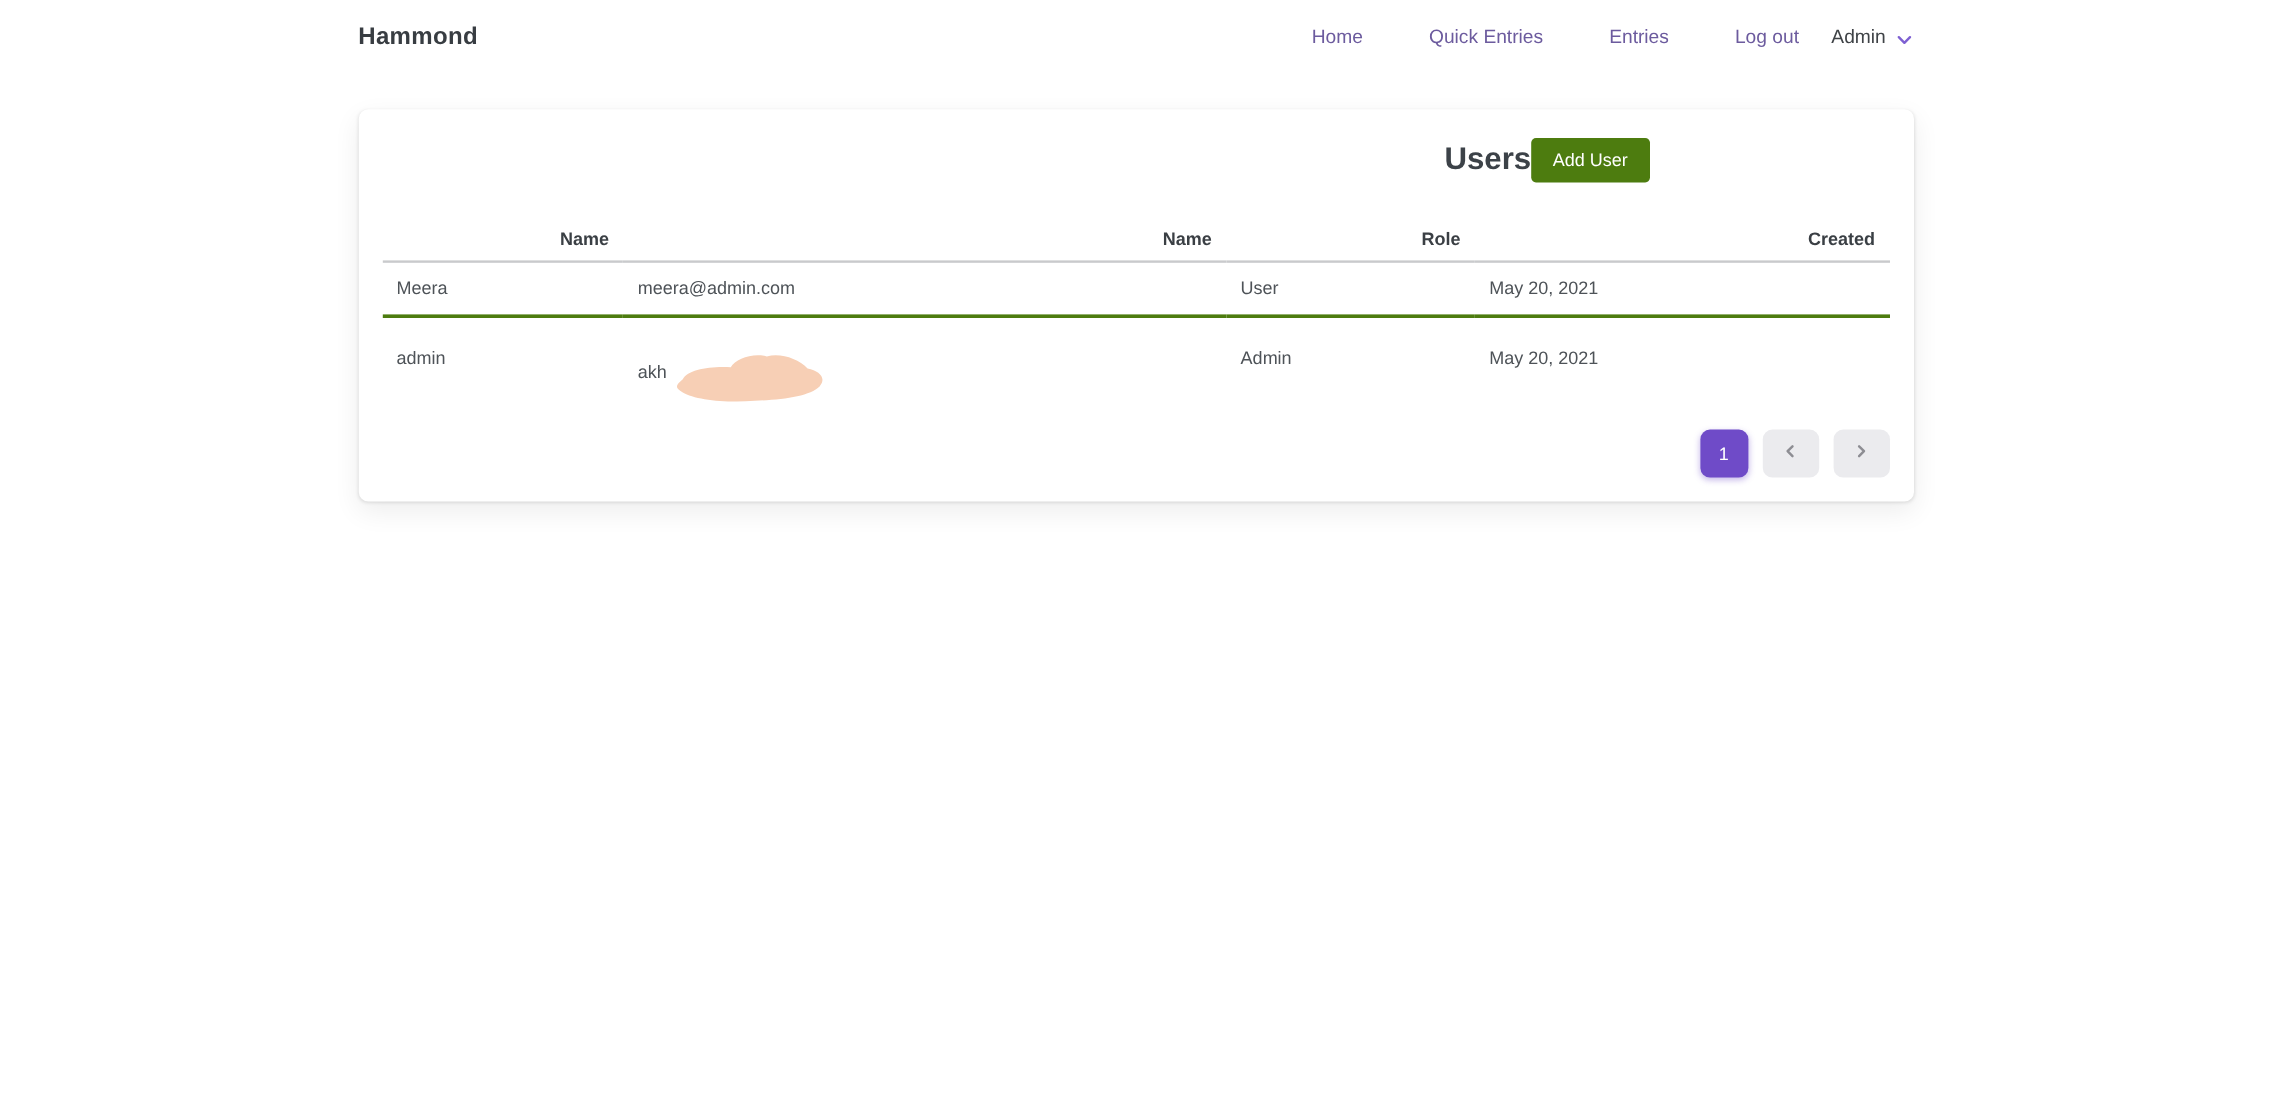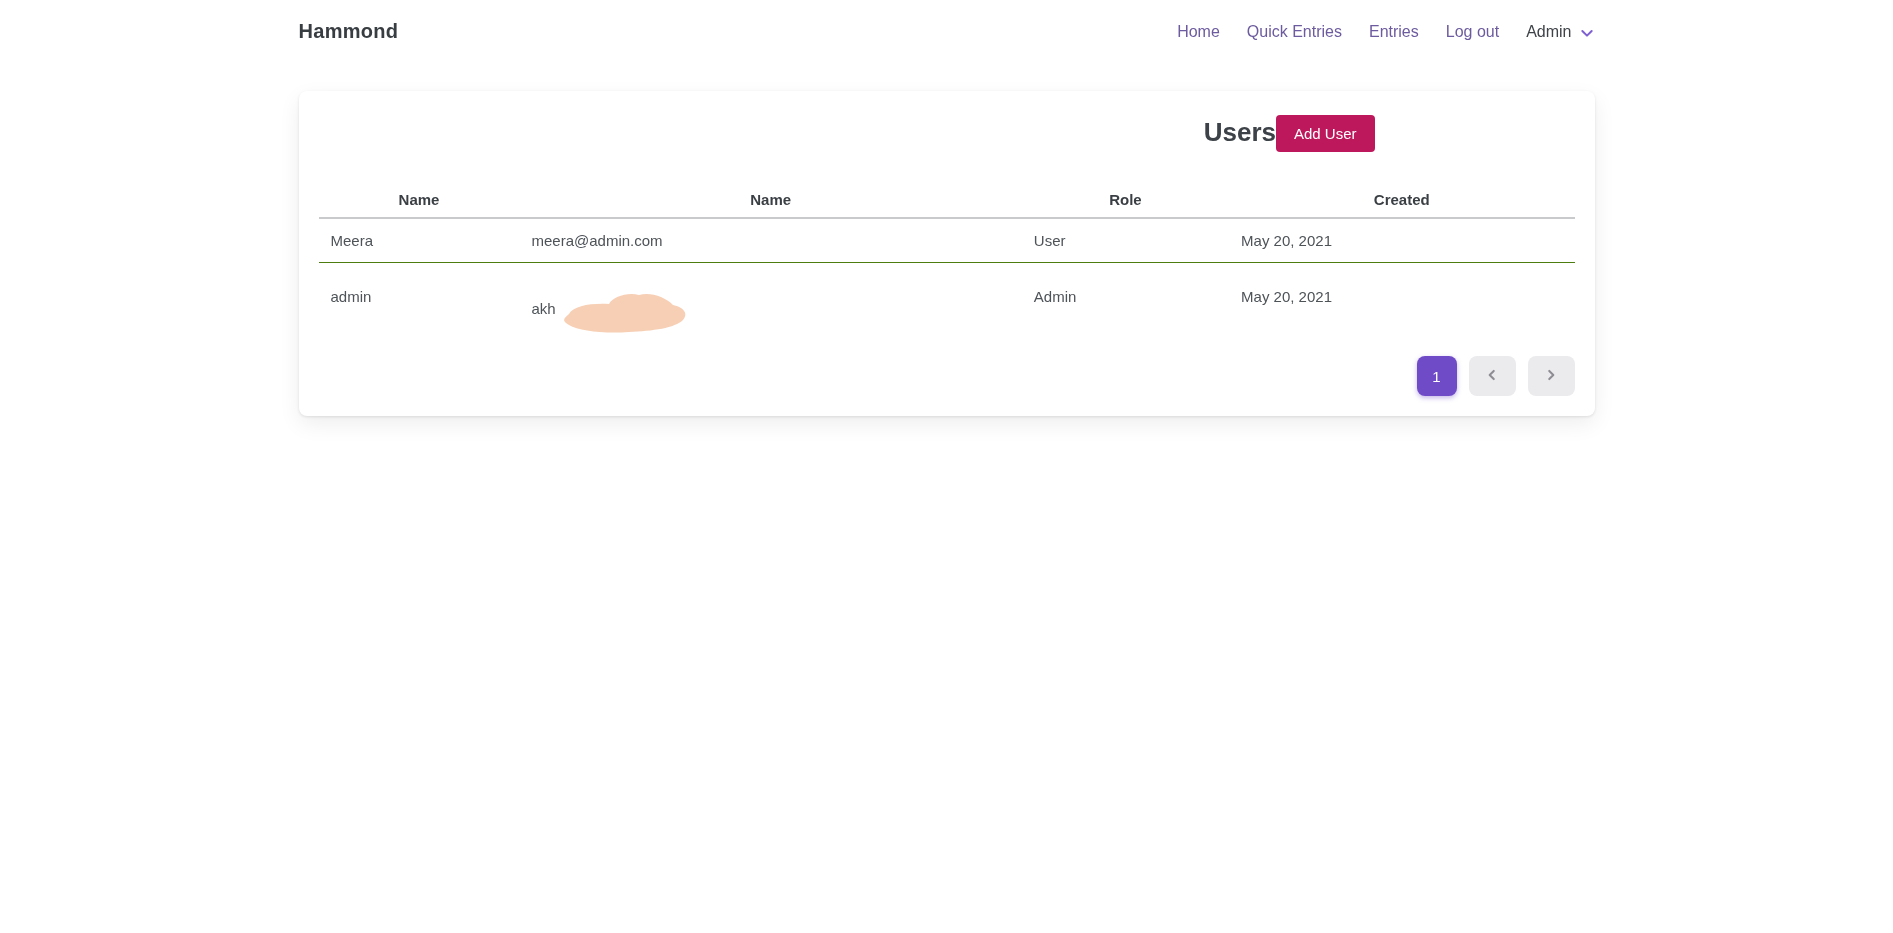--- a/index.html
+++ b/index.html
@@ -38,6 +38,7 @@
     color: #6c5b9e;
     text-decoration: none;
     cursor: pointer;
+    margin-left: 28px;
   }
   .user-menu {
     display: flex;

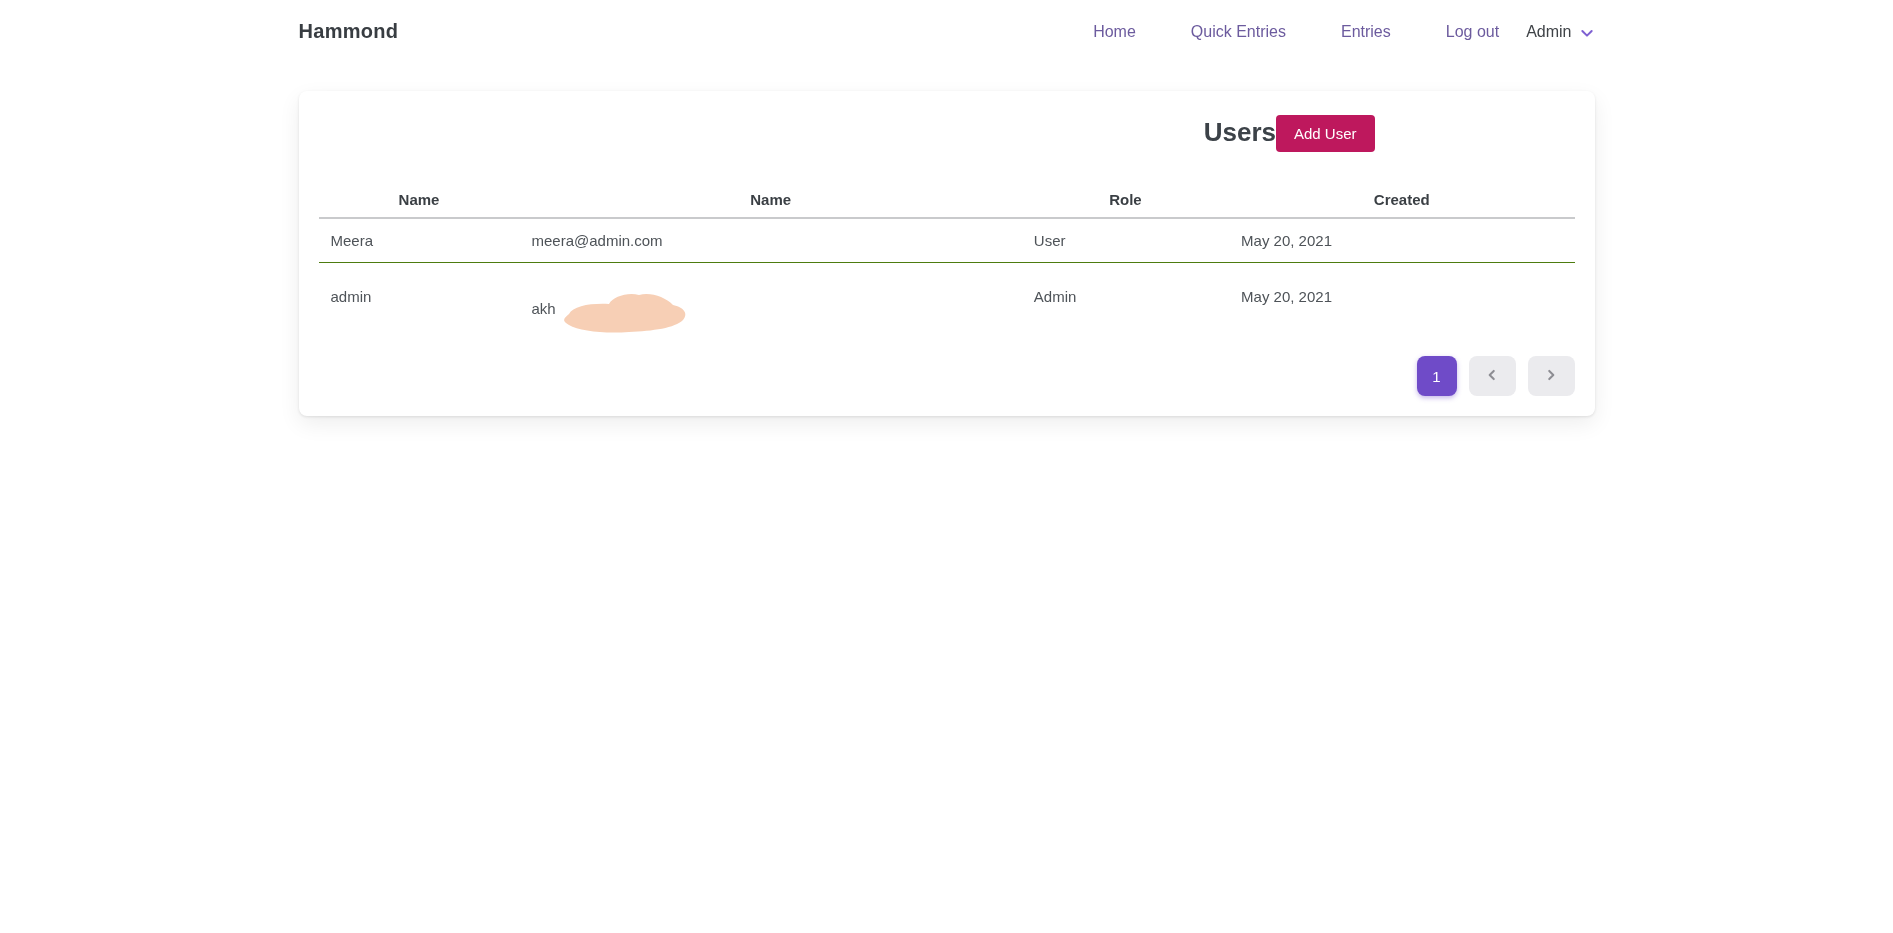--- a/index.html
+++ b/index.html
@@ -72,7 +72,7 @@
     margin: 2px 0 0;
   }
   .add-user-btn {
-    background: #be185d;
+    background: #4d7c0f;
     color: #ffffff;
     border: none;
     border-radius: 4px;

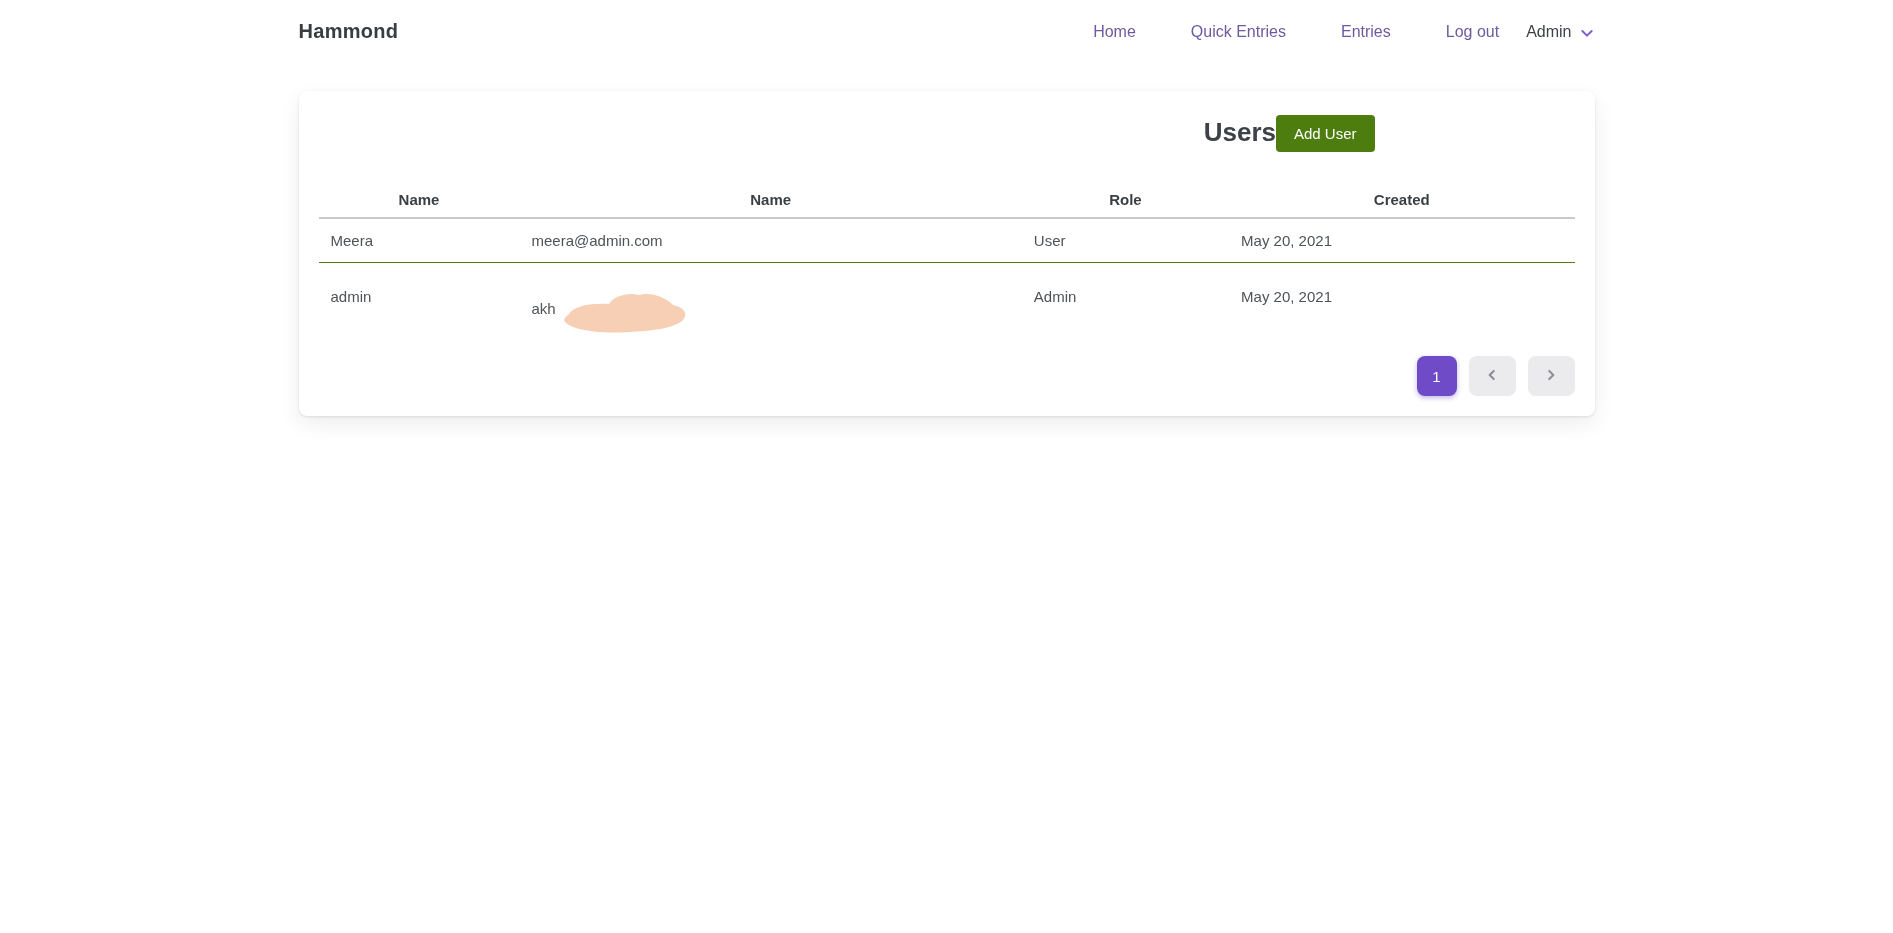--- a/index.html
+++ b/index.html
@@ -92,7 +92,7 @@
     table-layout: fixed;
   }
   .users-table th {
-    text-align: center;
+    text-align: right;
     font-weight: 700;
     color: #3a3f44;
     padding: 9px 12px;

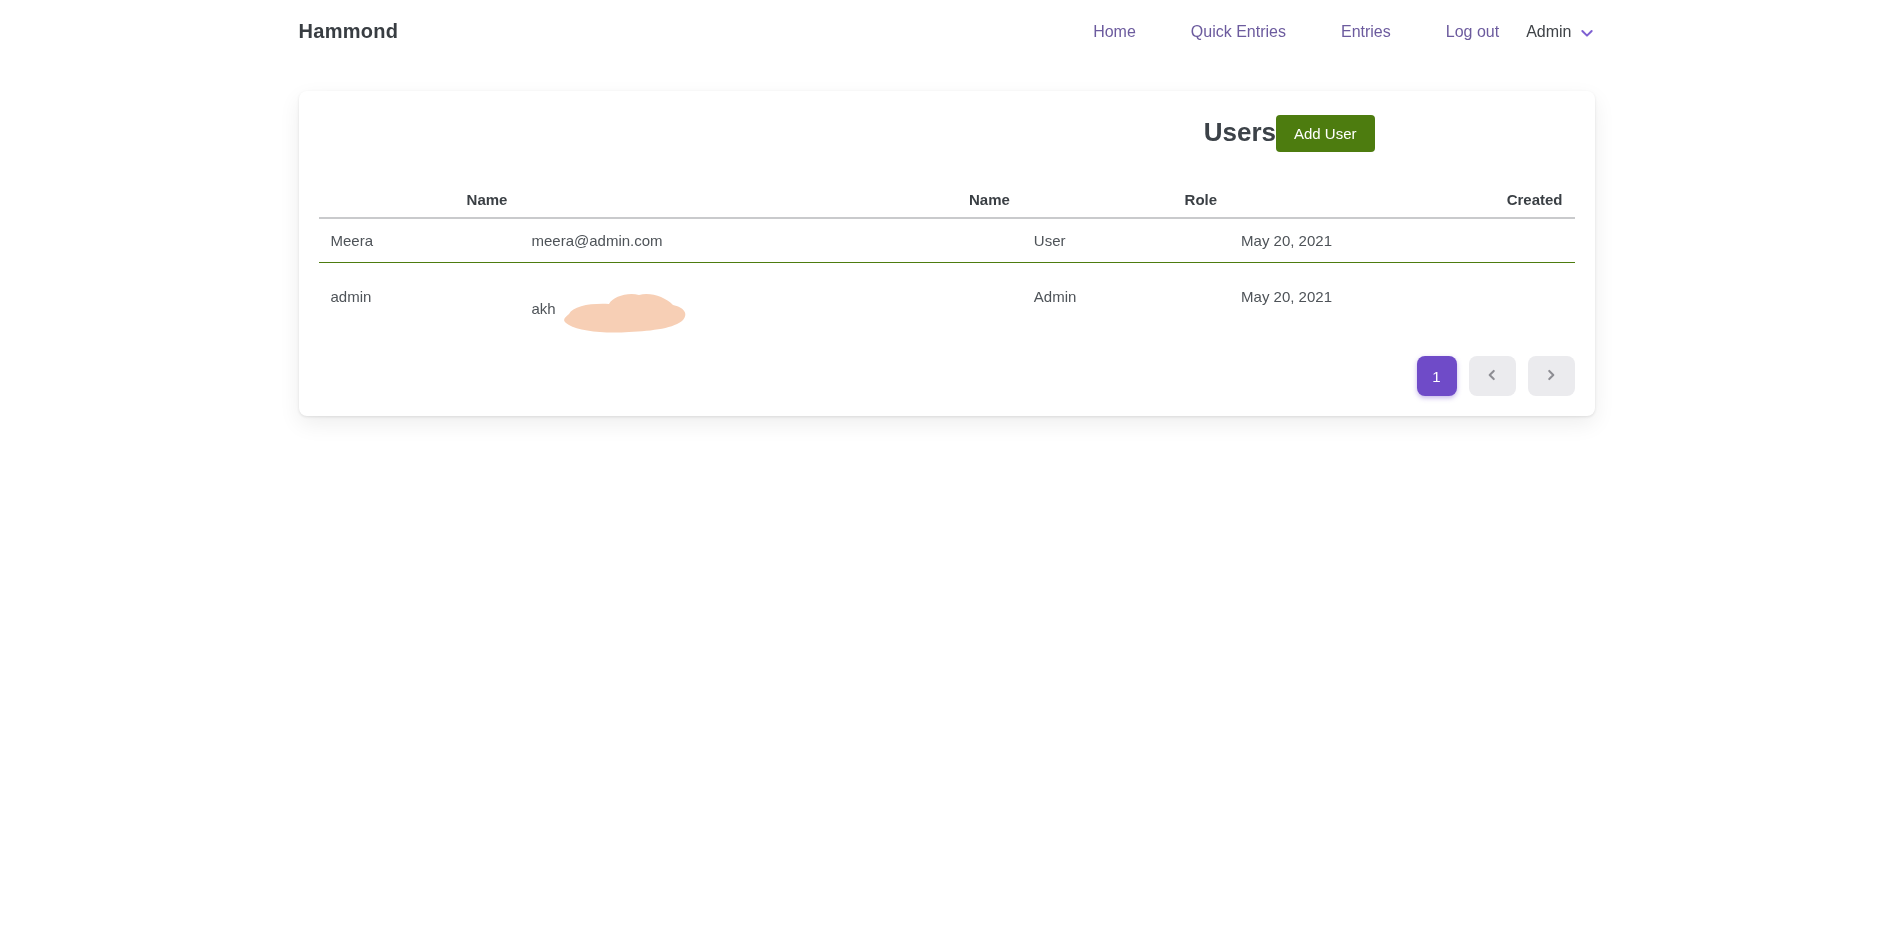--- a/index.html
+++ b/index.html
@@ -101,7 +101,7 @@
   .users-table td {
     color: #4e5358;
     padding: 13px 12px;
-    border-bottom: 1px solid #4d7c0f;
+    border-bottom: 3px solid #4d7c0f;
   }
   .users-table tr:last-child td { border-bottom: none; }
   .col-name    { width: 16%; }

